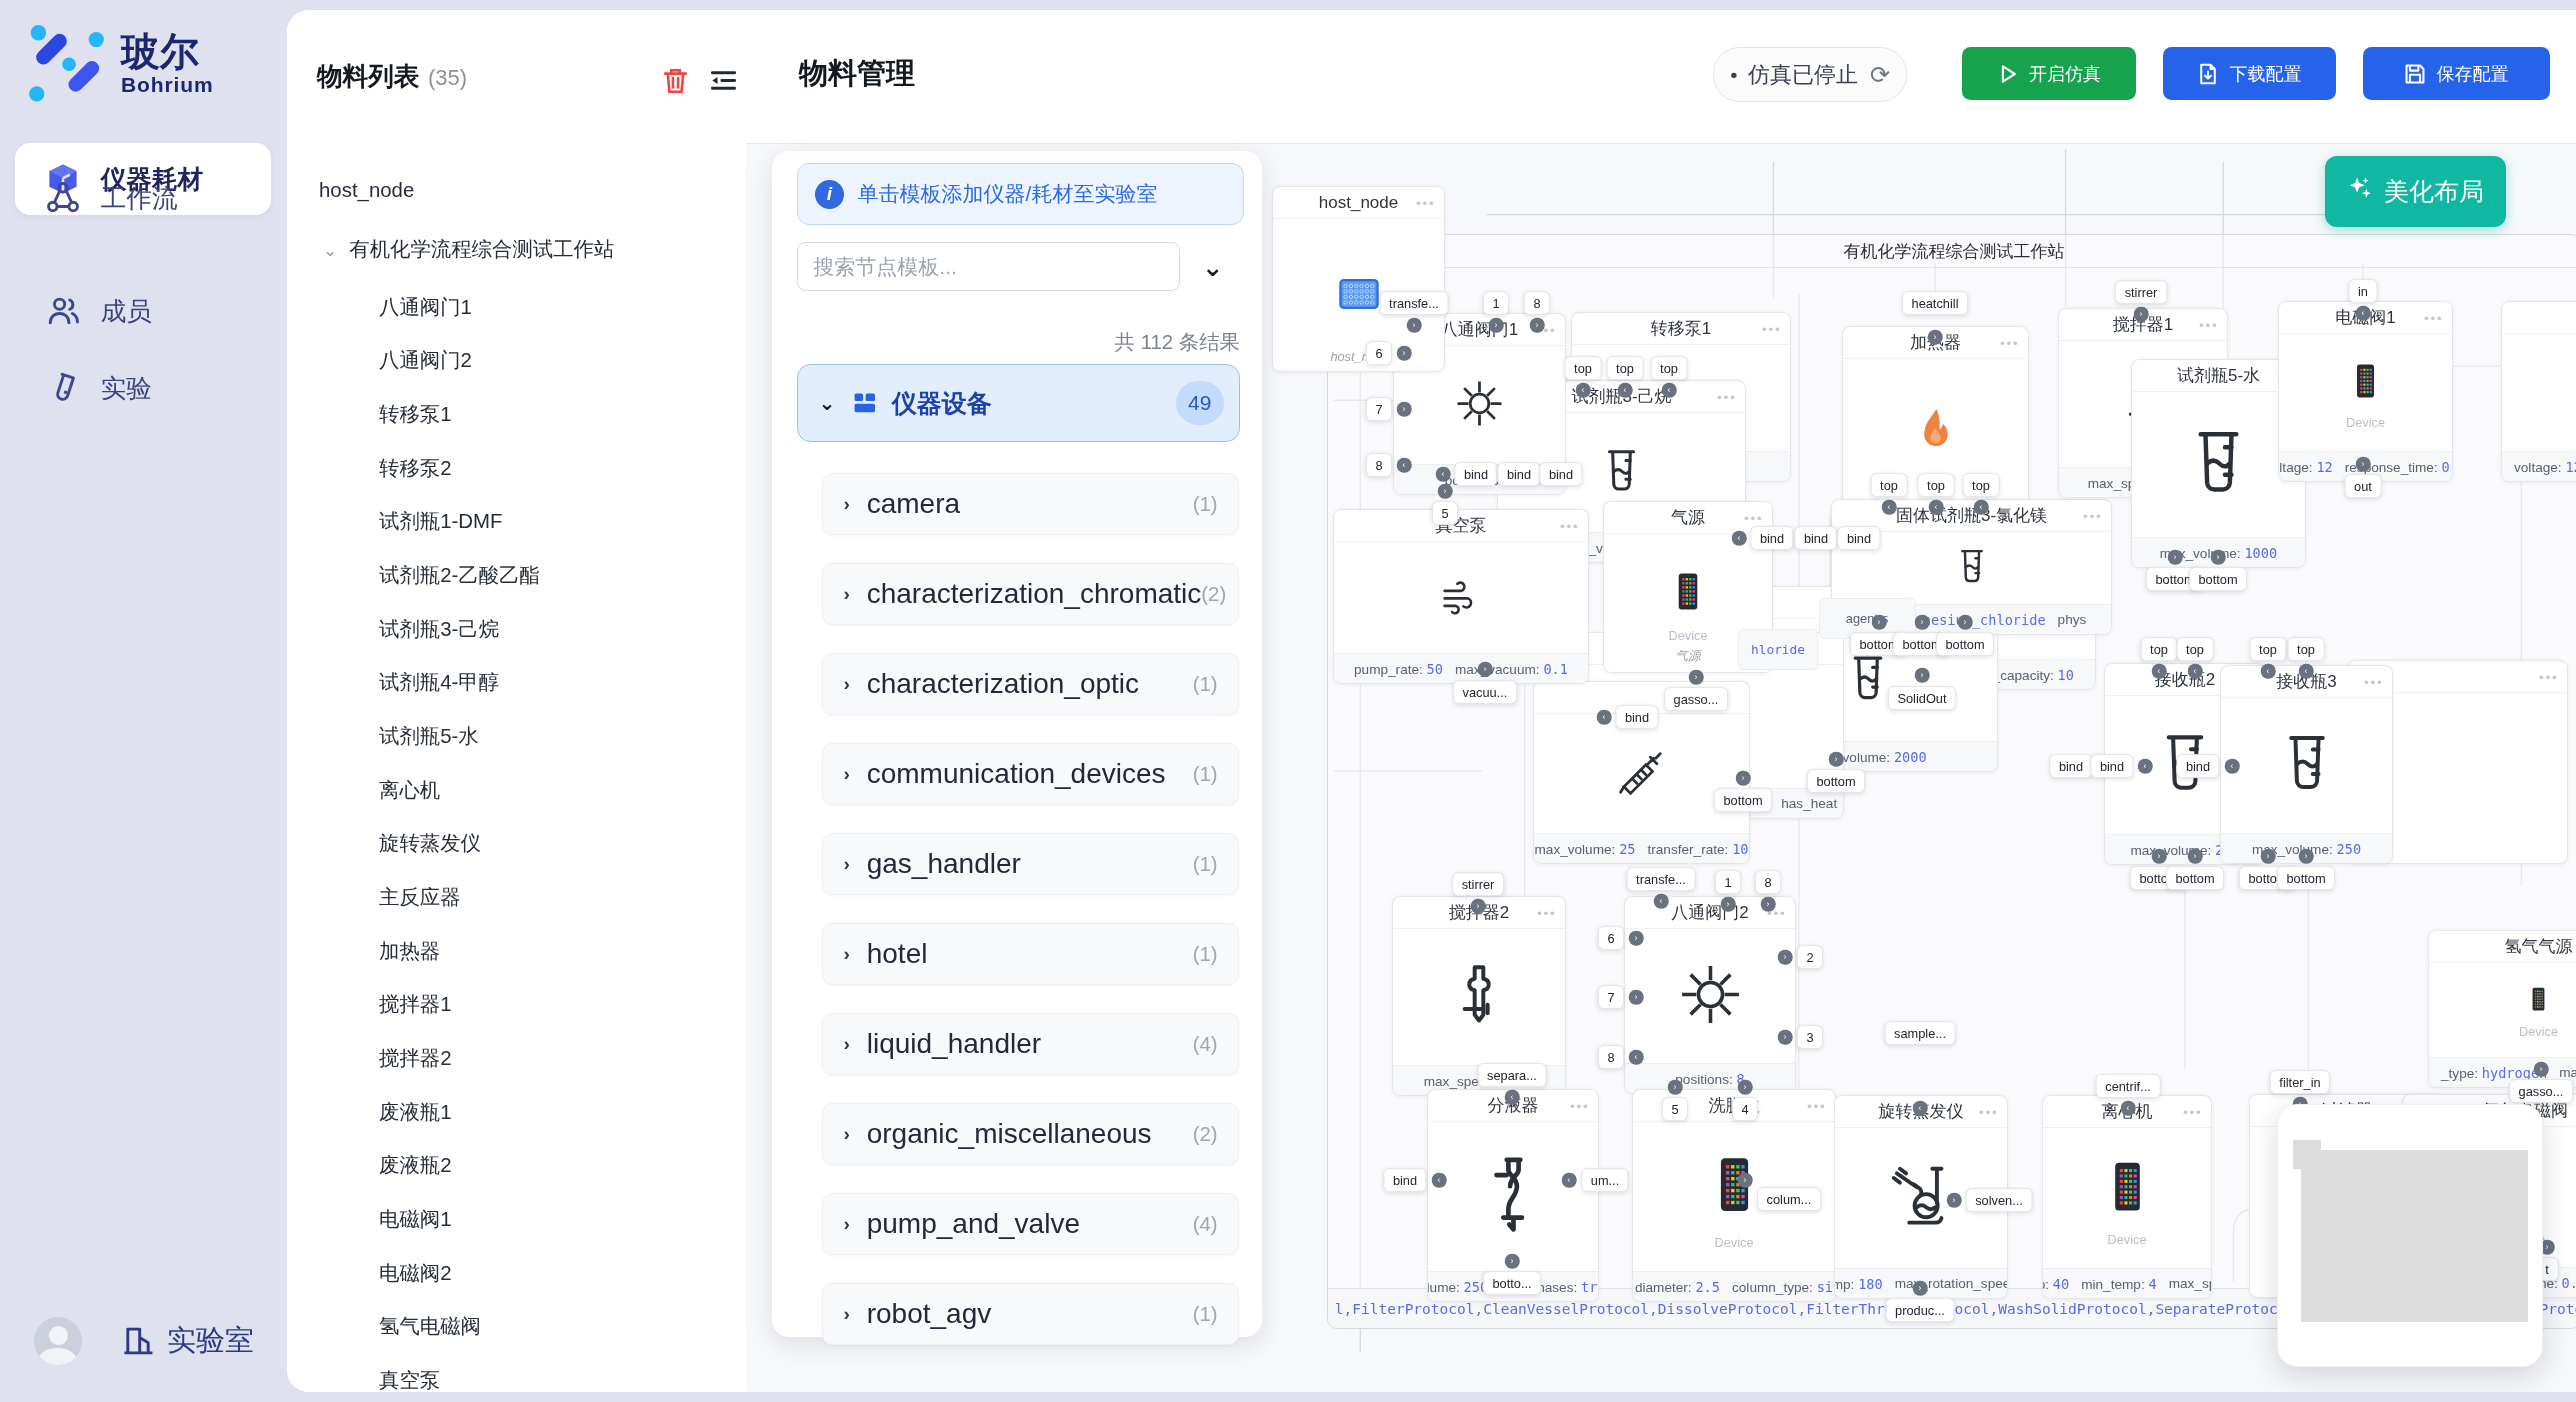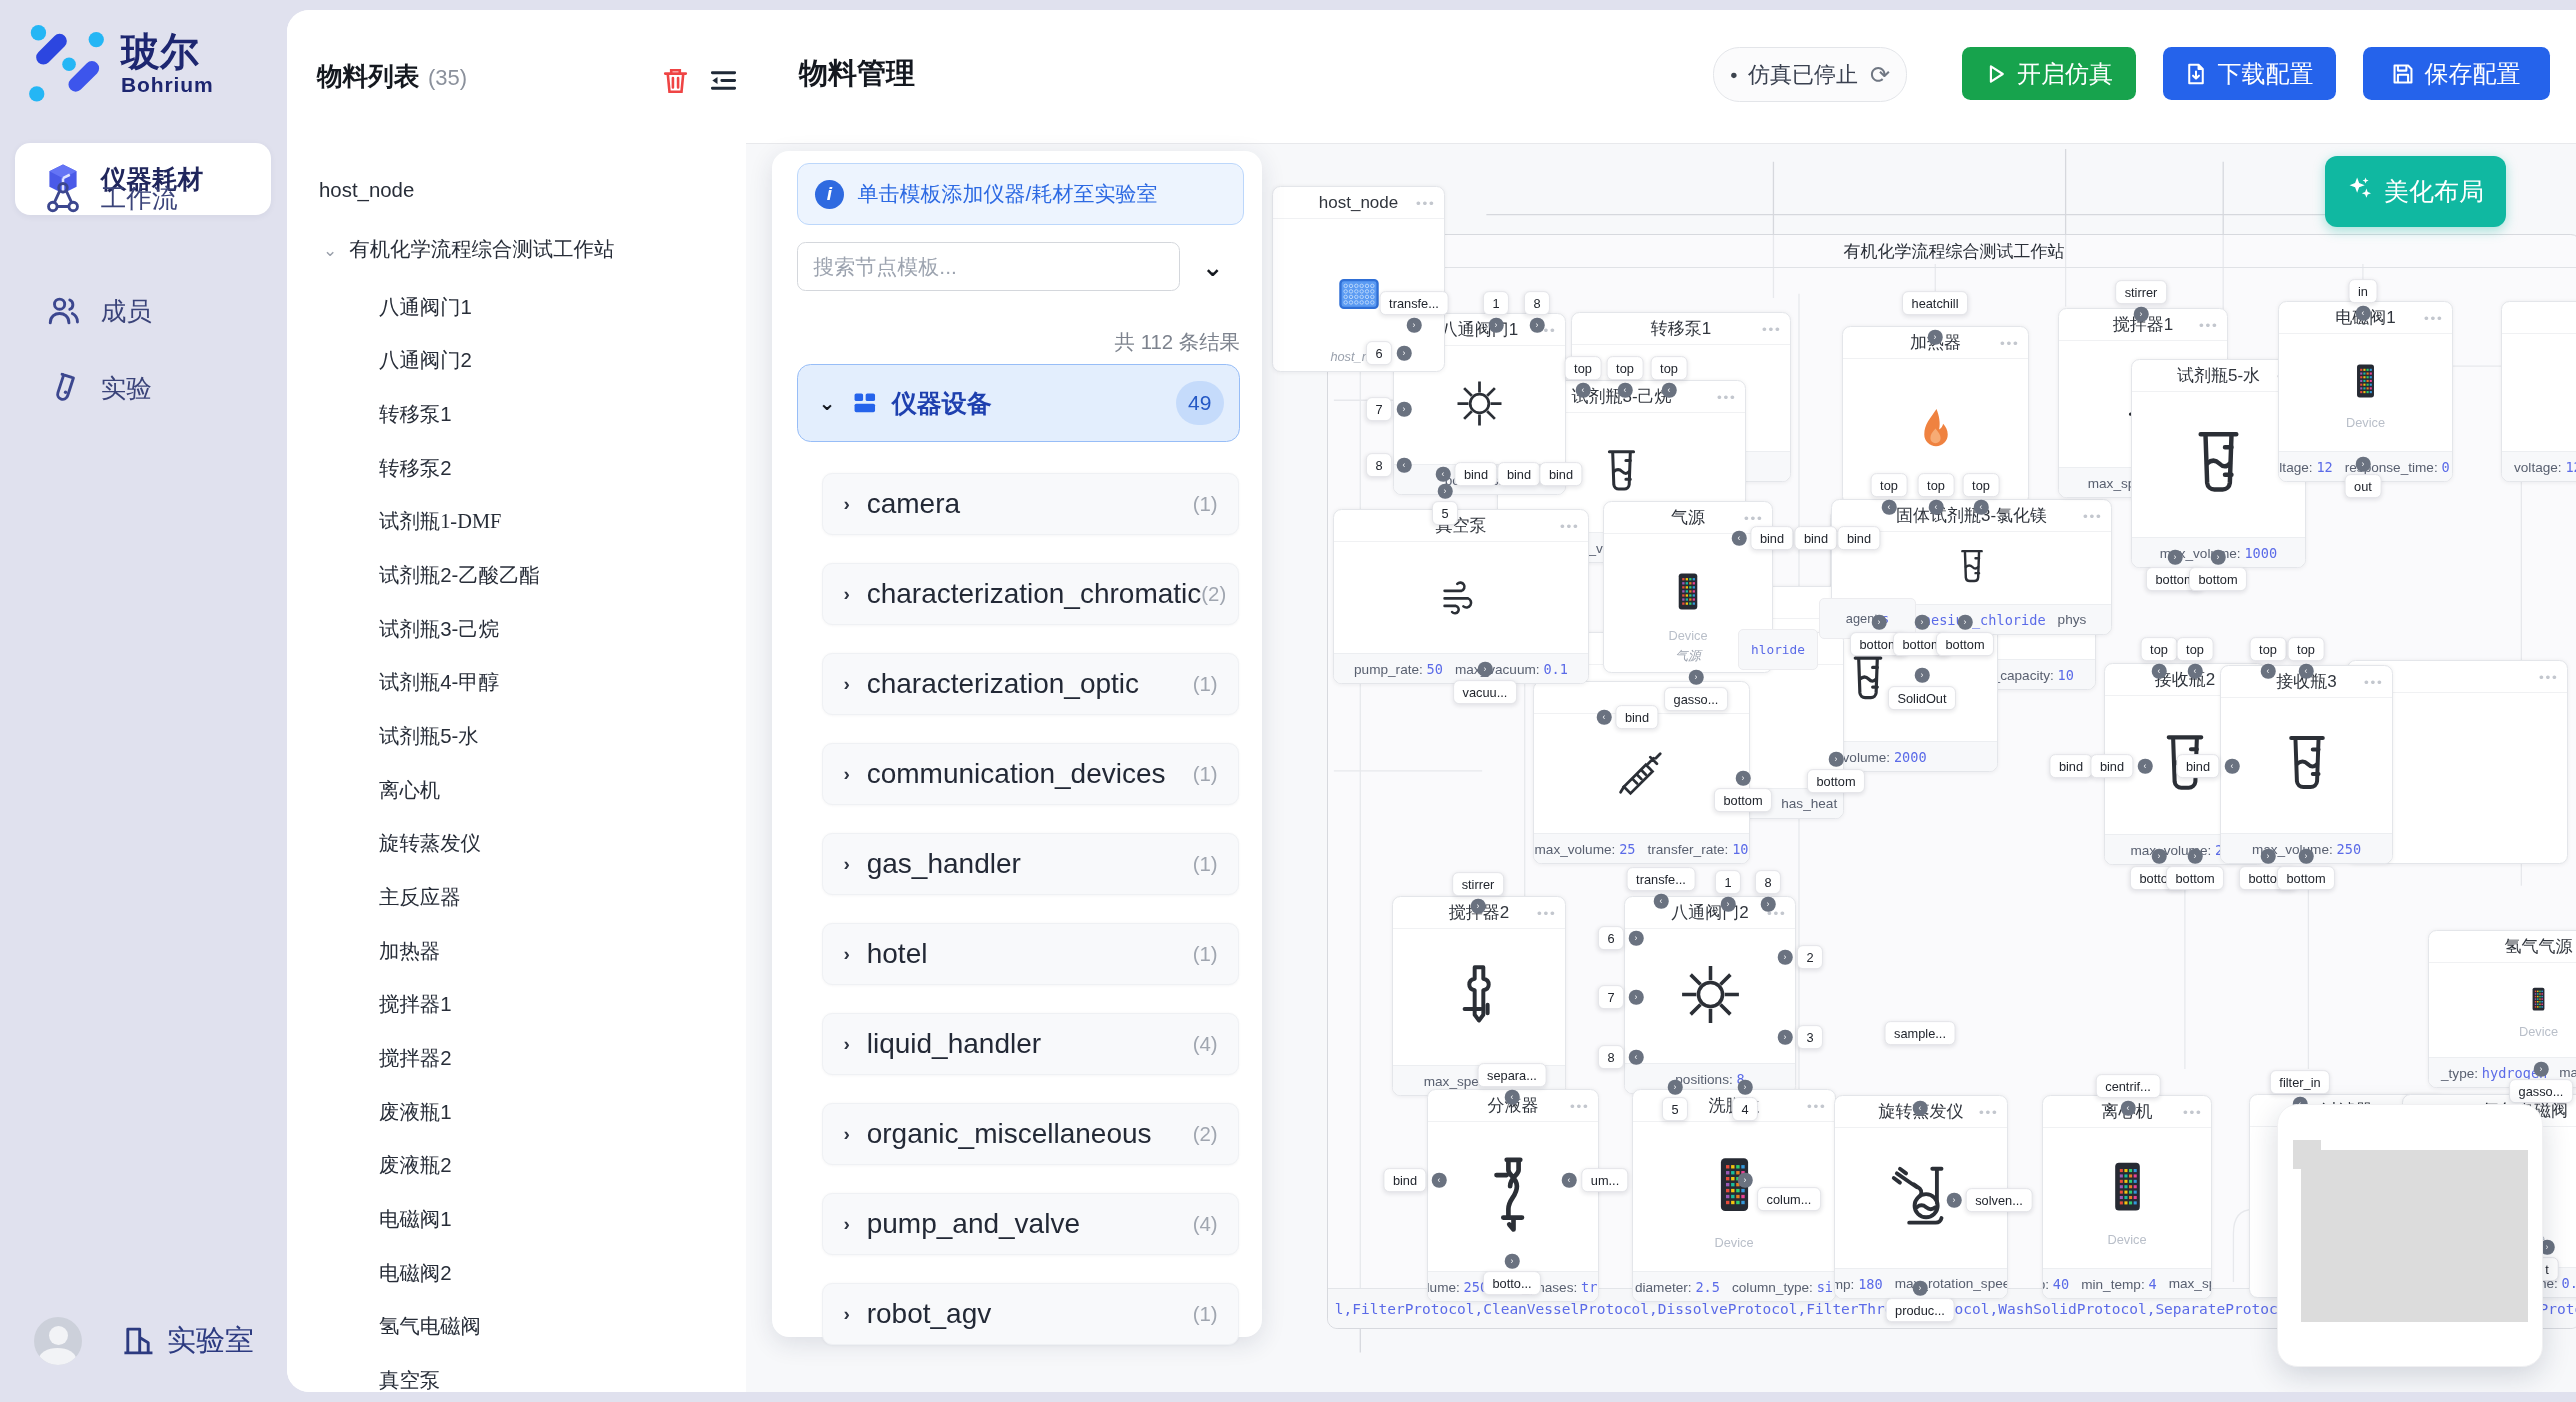--- a/index.html
+++ b/index.html
@@ -49,7 +49,7 @@
   #status-pill .lb{color:#3a4150;font-size:22px}
   #status-pill .rf{color:#707783;font-size:24px;margin-left:12px}
   .hbtn{position:absolute;top:37px;height:53px;border-radius:8.5px;display:flex;align-items:center;justify-content:center;
-    color:#fff;font-size:24px;cursor:pointer;gap:10.2px}
+    color:#fff;font-size:18px;cursor:pointer;gap:10.2px}
   #btn-run{left:1216px;width:174px;background:#17a34d}
   #btn-dl{left:1417px;width:173px;background:#2563eb}
   #btn-save{left:1617px;width:187px;background:#2563eb}

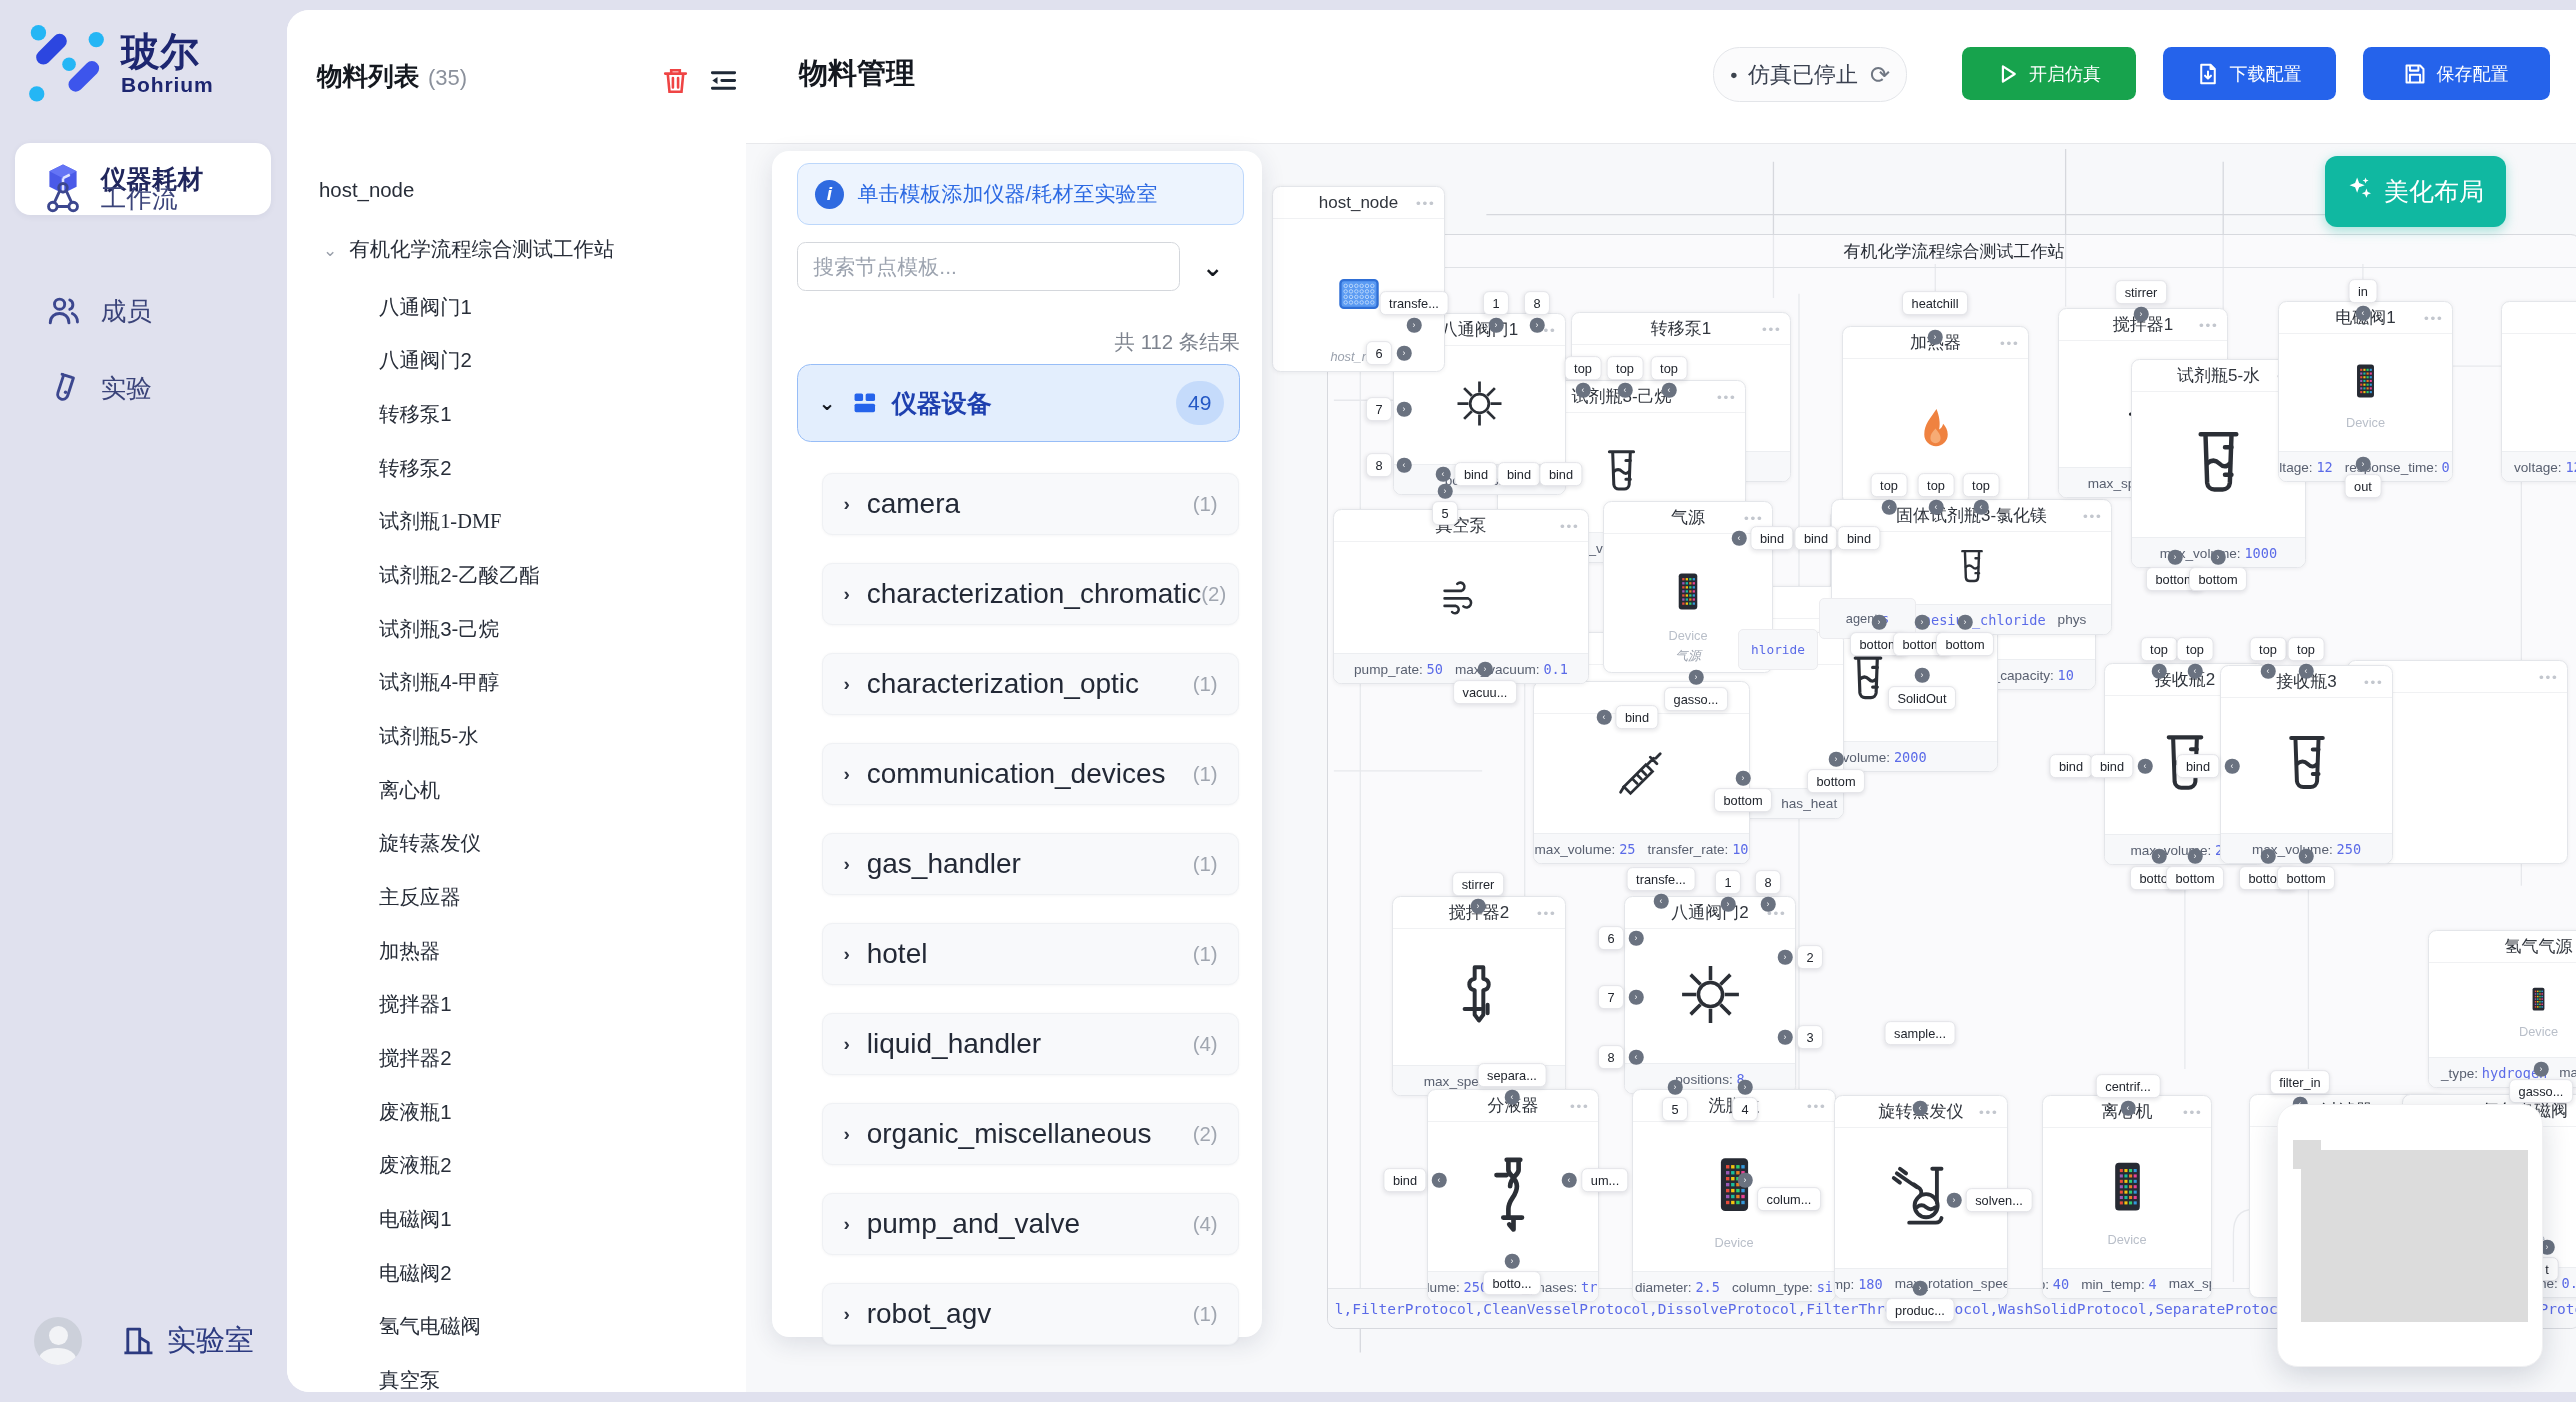--- a/index.html
+++ b/index.html
@@ -211,7 +211,7 @@
         <div class="trow" style="left: 92px; top: 336px;">八通阀门2</div>
         <div class="trow" style="left: 92px; top: 390px;">转移泵1</div>
         <div class="trow" style="left: 92px; top: 444px;">转移泵2</div>
-        <div class="trow" style="left: 92px; top: 497px; font-family: Liberation Serif, serif;">试剂瓶1-DMF</div>
+        <div class="trow" style="left: 92px; top: 497px;">试剂瓶1-DMF</div>
         <div class="trow" style="left: 92px; top: 551px;">试剂瓶2-乙酸乙酯</div>
         <div class="trow" style="left: 92px; top: 605px;">试剂瓶3-己烷</div>
         <div class="trow" style="left: 92px; top: 658px;">试剂瓶4-甲醇</div>

